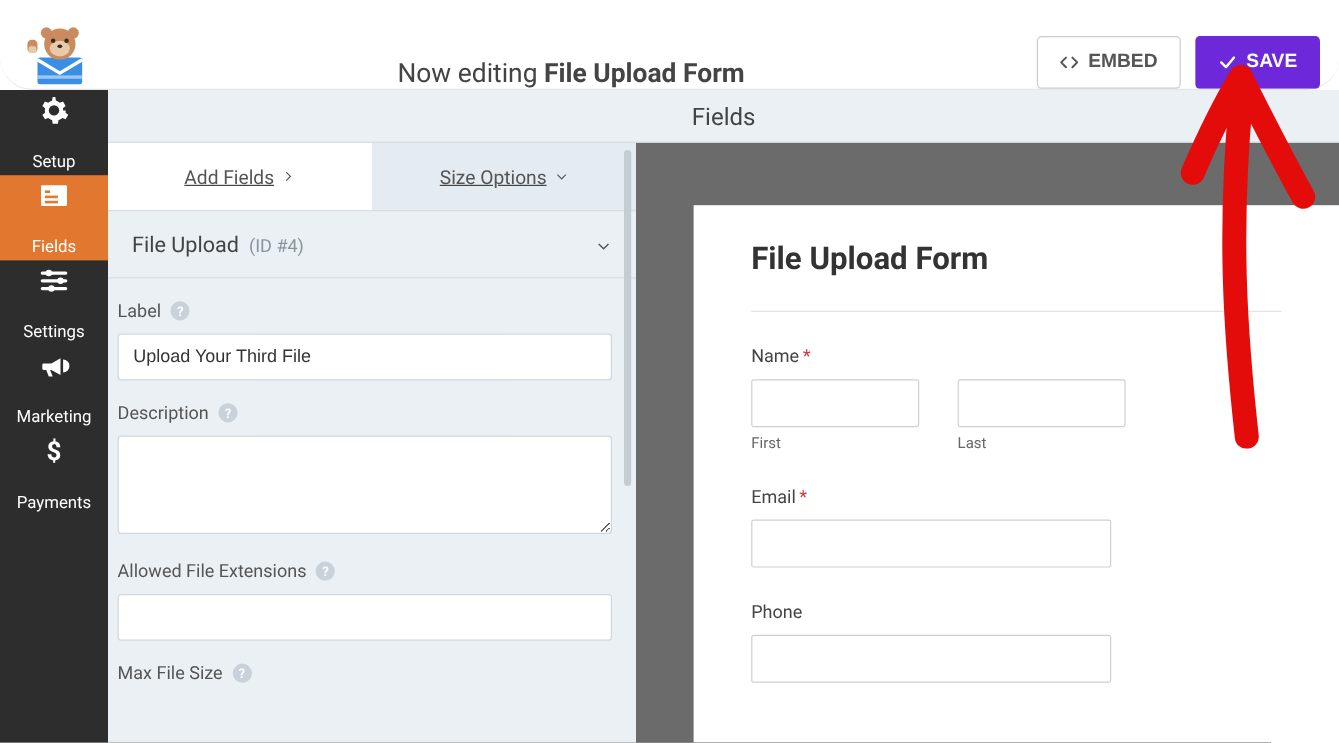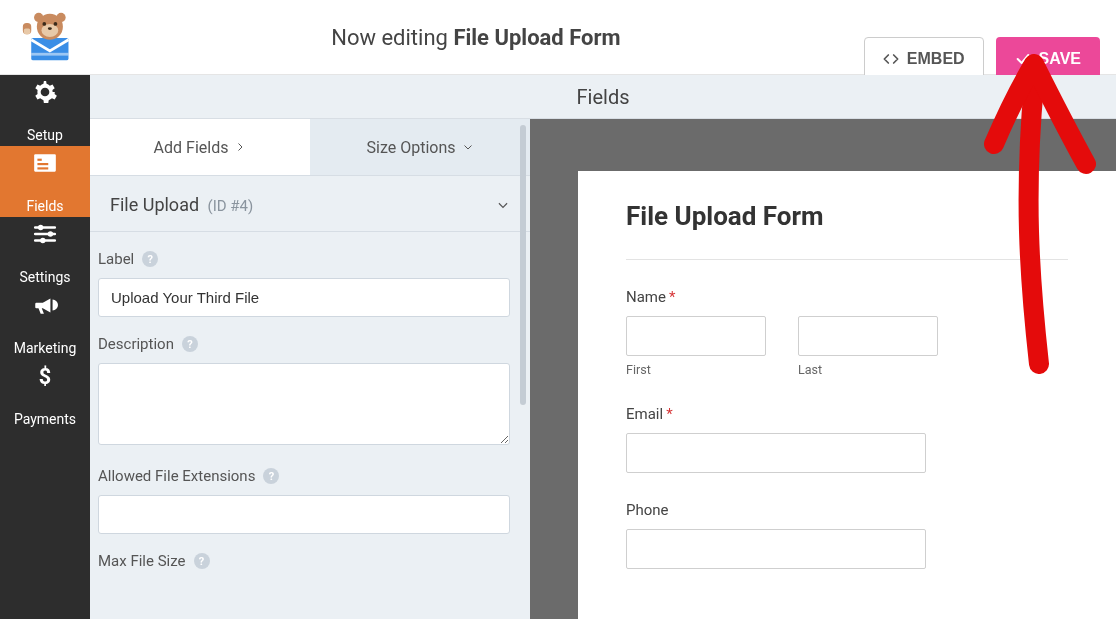--- a/index.html
+++ b/index.html
@@ -16,10 +16,11 @@
   .topbar {
     height: 75px;
     display: flex;
-    align-items: center;
+    align-items: flex-end;
     padding: 0 16px 0 8px;
     border-bottom: 1px solid #e5e5e5;
     background: #fff;
+    border-radius: 27px;
   }
   .logo {
     width: 80px;

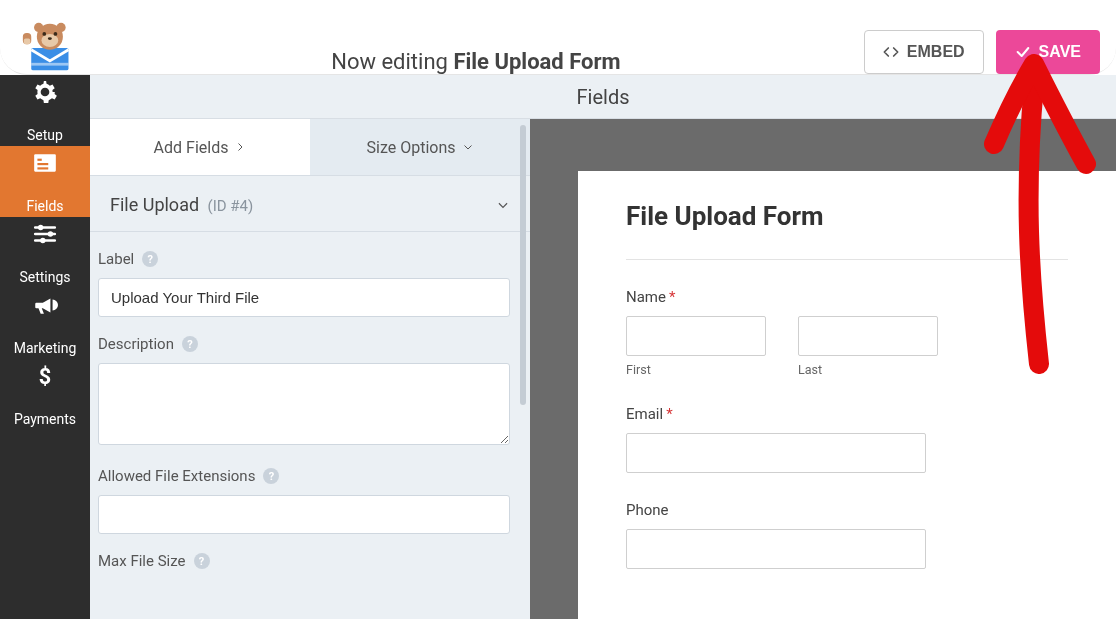--- a/index.html
+++ b/index.html
@@ -46,7 +46,7 @@
     background:#fff; border:1px solid #ccc; color:#555;
   }
   .btn-save {
-    background:#ec4899; color:#fff;
+    background:#6d28d9; color:#fff;
   }
   .btn svg { width:16px; height:16px; }
   

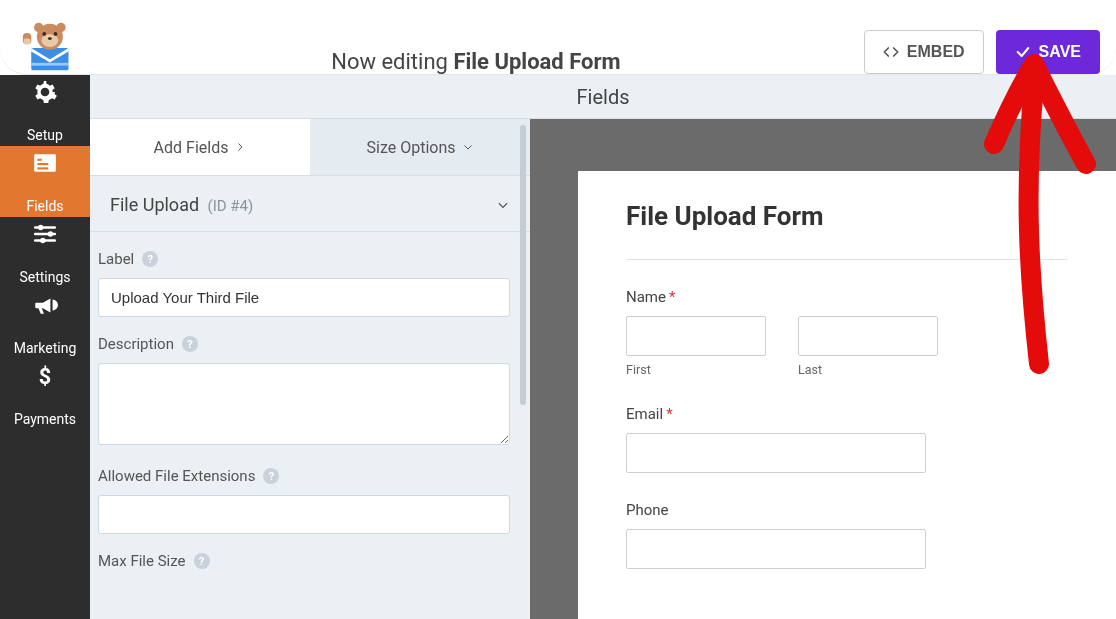--- a/index.html
+++ b/index.html
@@ -108,6 +108,7 @@
   .tabs {
     display:flex;
     height:56px;
+    text-decoration:underline;
   }
   .tab {
     flex:1;

